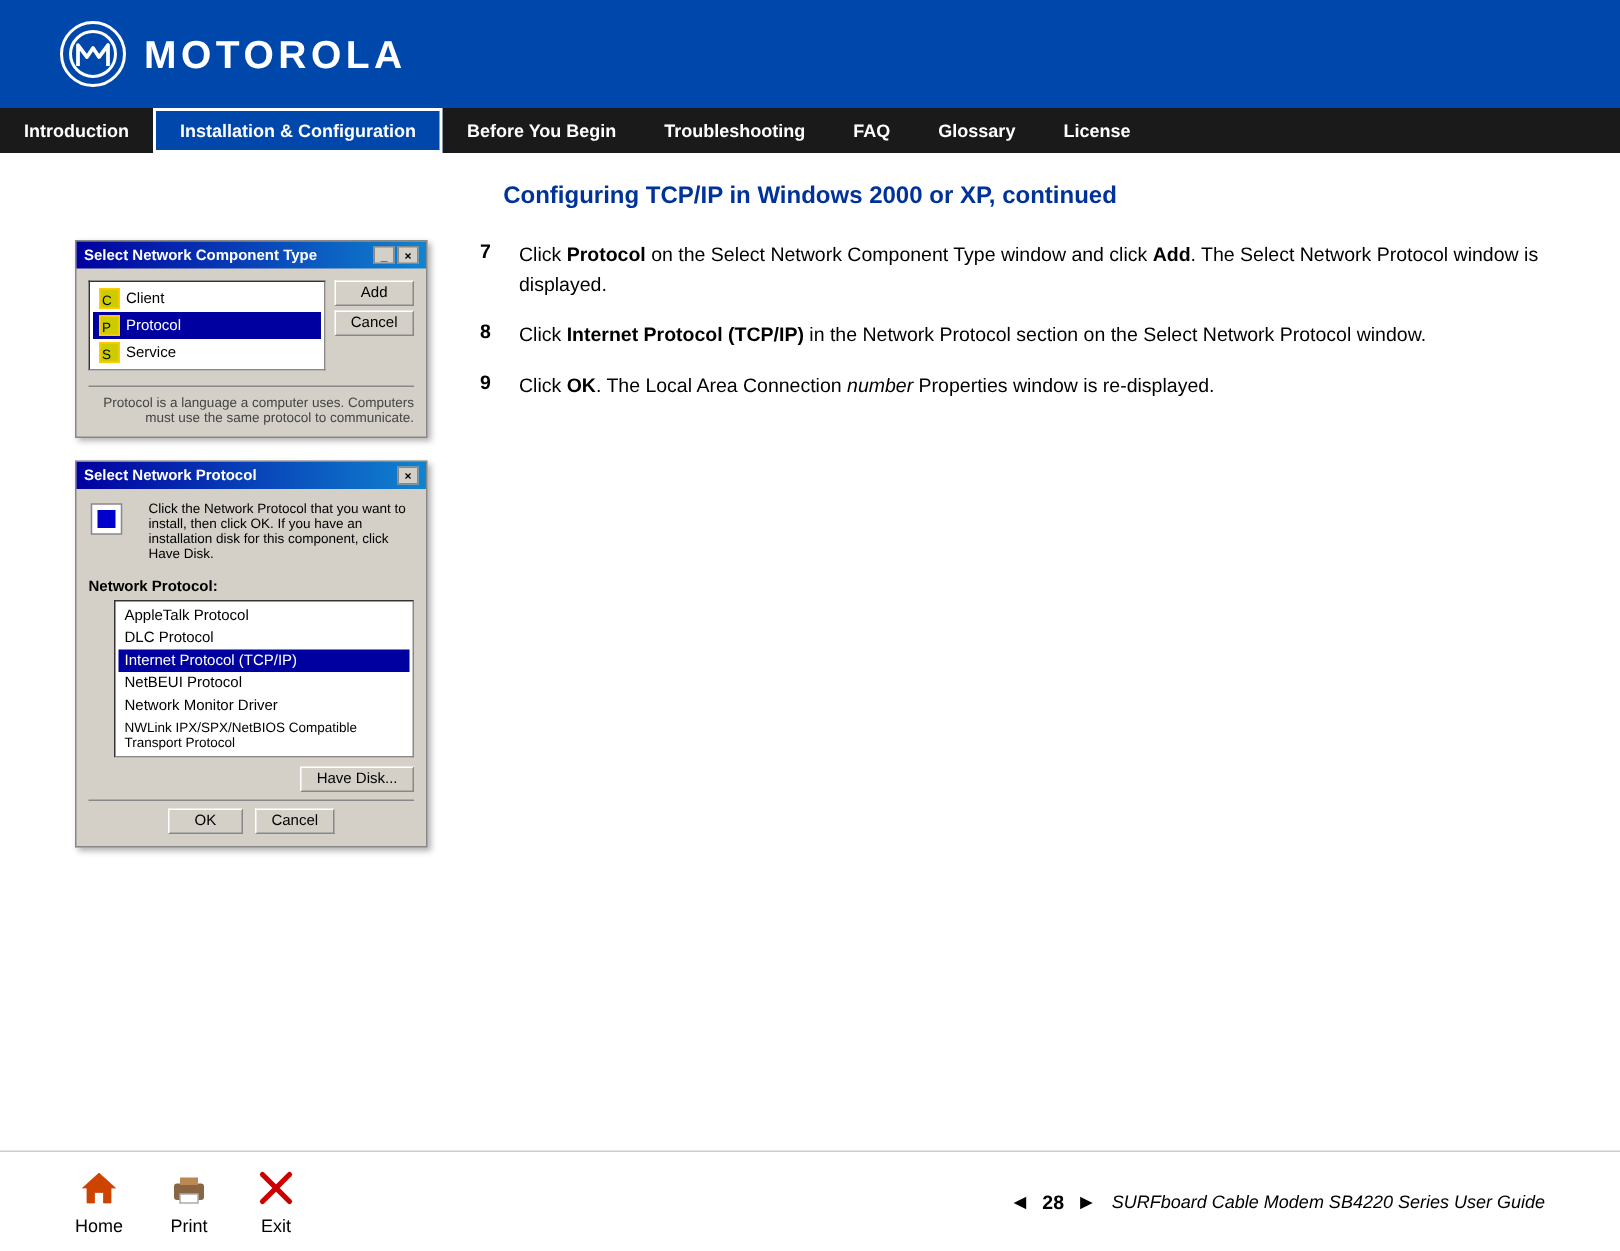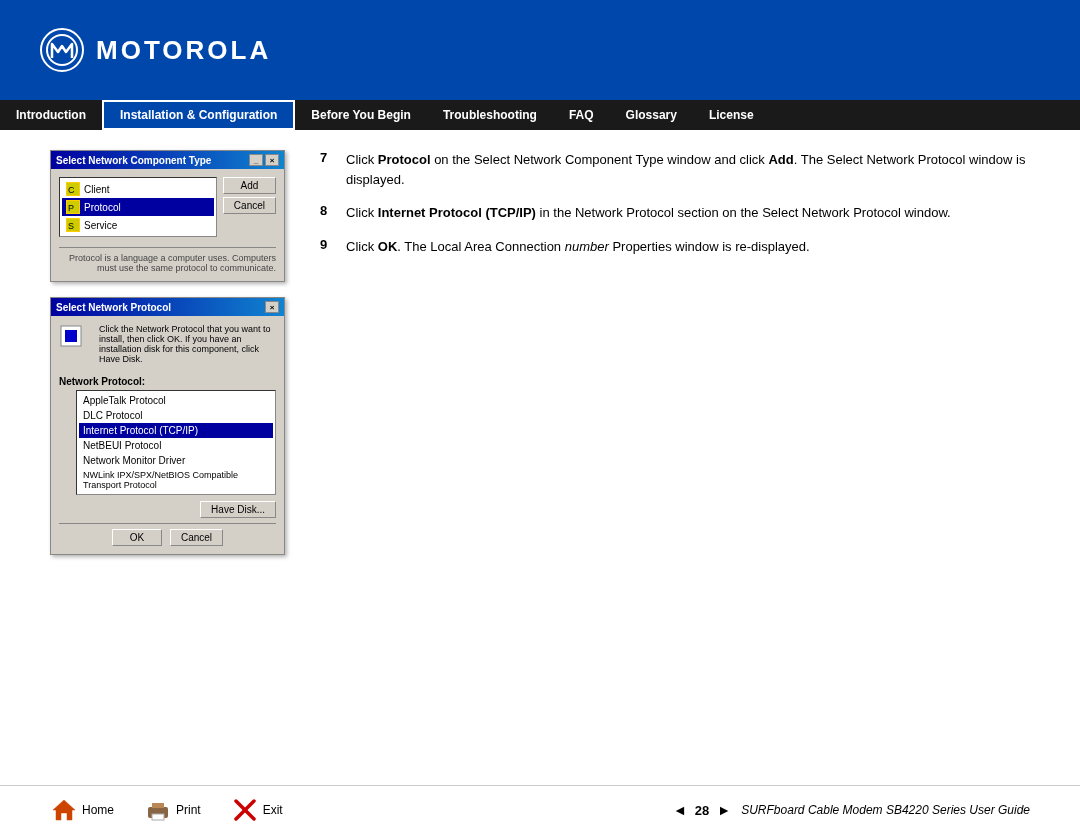--- a/index.html
+++ b/index.html
@@ -24,7 +24,7 @@
     .header-bar {
       background: #0047AB;
       width: 100%;
-      height: 100px;
+      height: 72px;
       display: flex;
       align-items: center;
       padding: 0 40px;

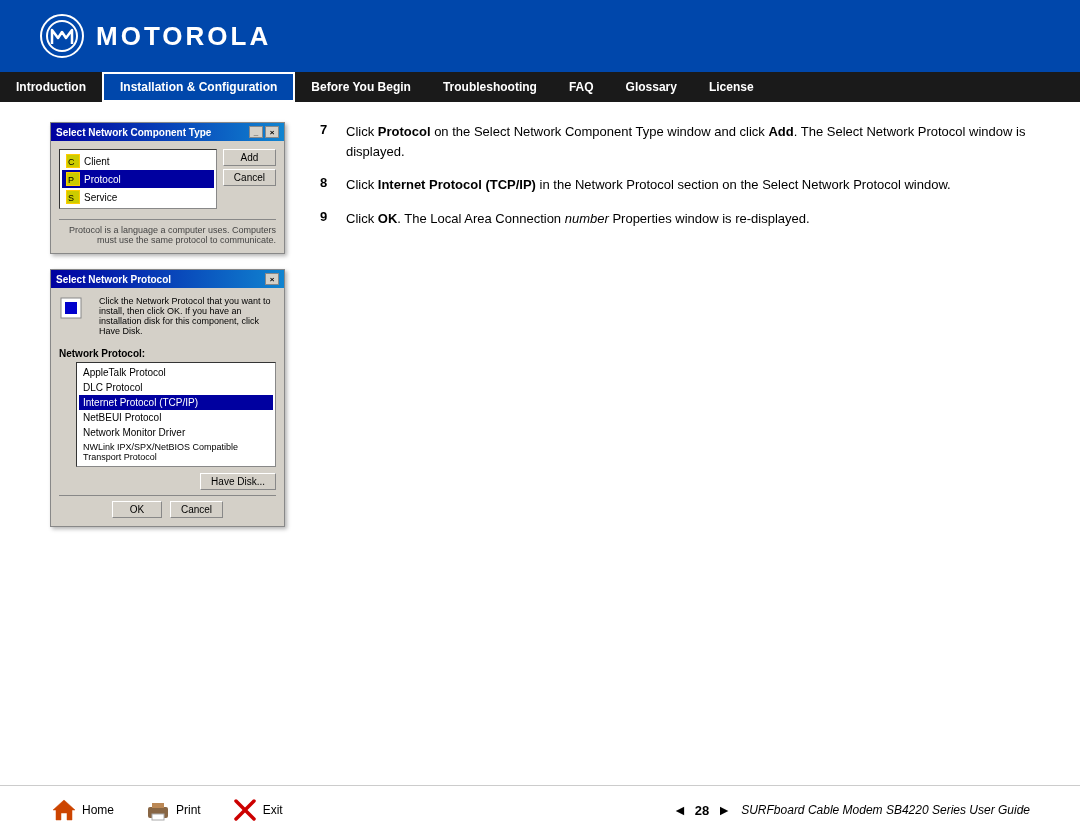--- a/index.html
+++ b/index.html
@@ -369,6 +369,7 @@
   </div>
 
   <div class="main-content">
+    <div class="page-title">Configuring TCP/IP in Windows 2000 or XP, continued</div>
 
     <div class="content-body">
 

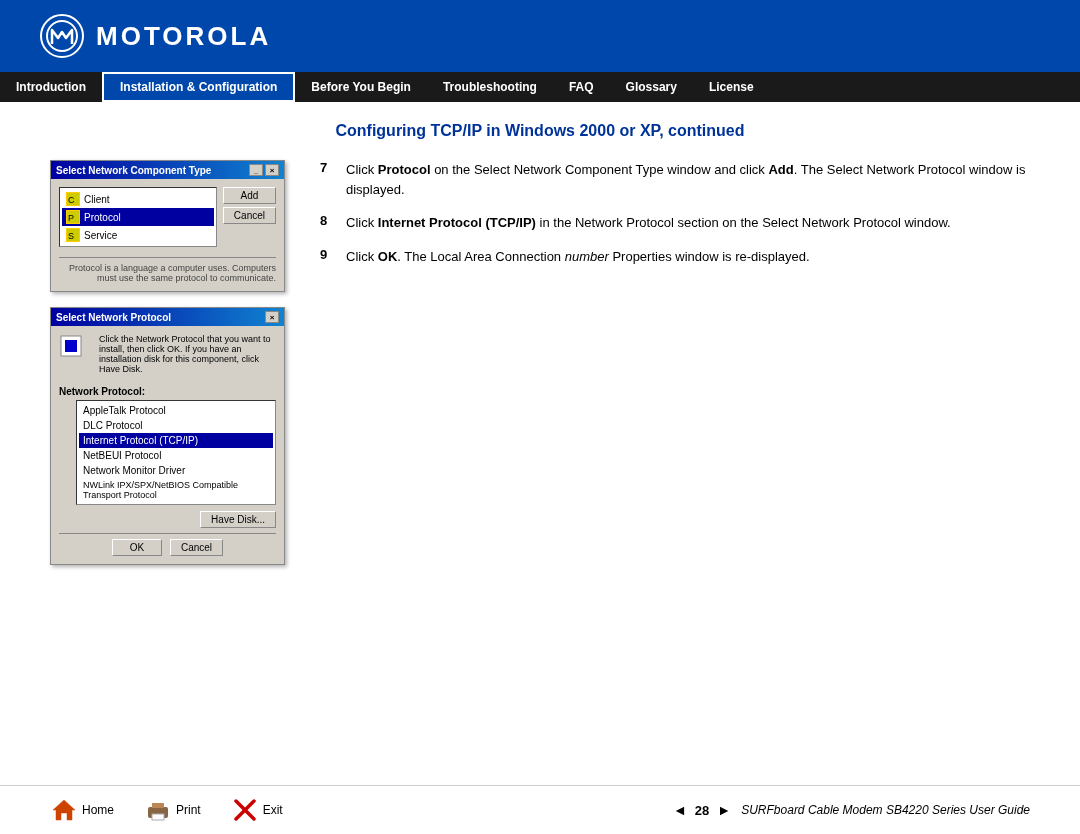--- a/index.html
+++ b/index.html
@@ -286,7 +286,7 @@
 
     .footer-nav-item {
       display: flex;
-      flex-direction: row;
+      flex-direction: column;
       align-items: center;
       gap: 4px;
       cursor: pointer;

